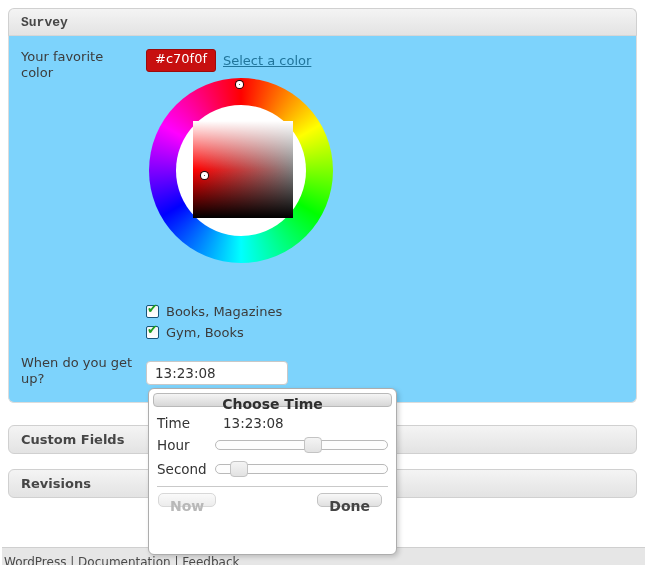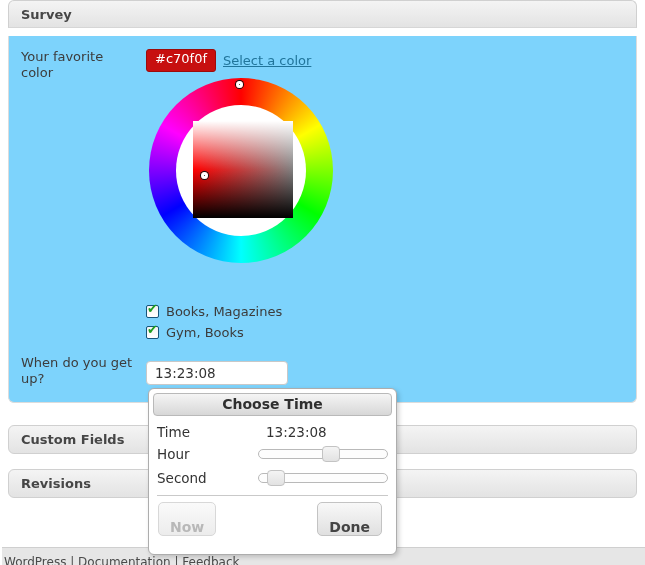--- a/index.html
+++ b/index.html
@@ -19,7 +19,7 @@
     display:flex; align-items:center; padding-left:12px;
     font-weight:bold; font-size:13px; color:#464646; cursor:pointer;
   }
-  .bar-survey { top:0; height:28px; border-radius:6px 6px 0 0; border-bottom:1px solid #d6d6d6; }
+  .bar-survey { top:8px; height:28px; border-radius:6px 6px 0 0; border-bottom:1px solid #d6d6d6;font-family:Liberation Mono, monospace; }
   .bar-custom { top:425px; }
   .bar-revisions { top:469px; }
 

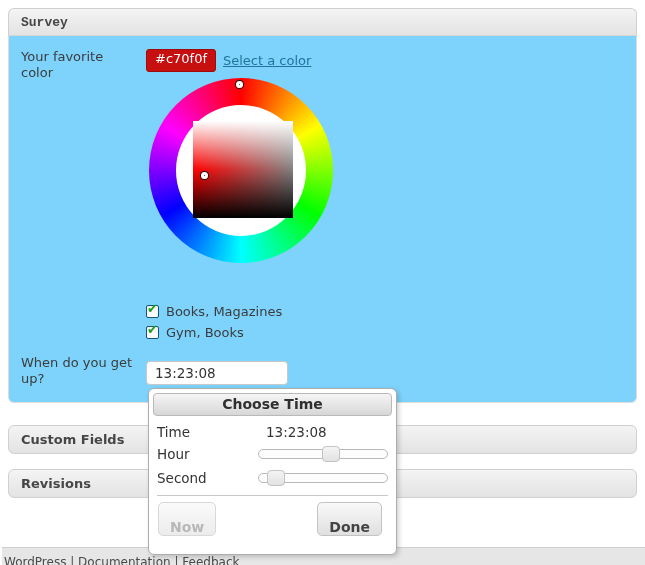--- a/index.html
+++ b/index.html
@@ -94,7 +94,7 @@
     box-shadow:2px 2px 5px rgba(0,0,0,.18); z-index:10; font-size:13.5px; color:#333;
   }
   .tp-header {
-    margin:4px; height:23px; line-height:21px; text-align:center;
+    margin:4px; height:14px; line-height:21px; text-align:center;
     font-weight:bold; font-size:14px; color:#2f2f2f;
     background:linear-gradient(#f5f5f5,#d7d7d7);
     border:1px solid #b9b9b9; border-radius:4px;

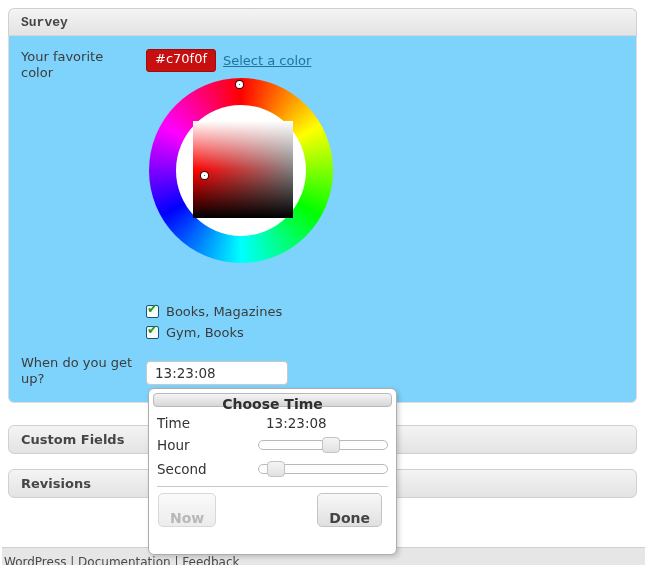--- a/index.html
+++ b/index.html
@@ -99,7 +99,7 @@
     background:linear-gradient(#f5f5f5,#d7d7d7);
     border:1px solid #b9b9b9; border-radius:4px;
   }
-  .tp-row { display:flex; align-items:center; padding:0 8px; height:24px;gap:43px; }
+  .tp-row { display:flex; align-items:center; padding:0 8px; height:24px; }
   .tp-row.time-row { margin-top:6px; height:20px; }
   .tp-label { width:58px; flex:none; }
   .tp-value { padding-left:8px; }

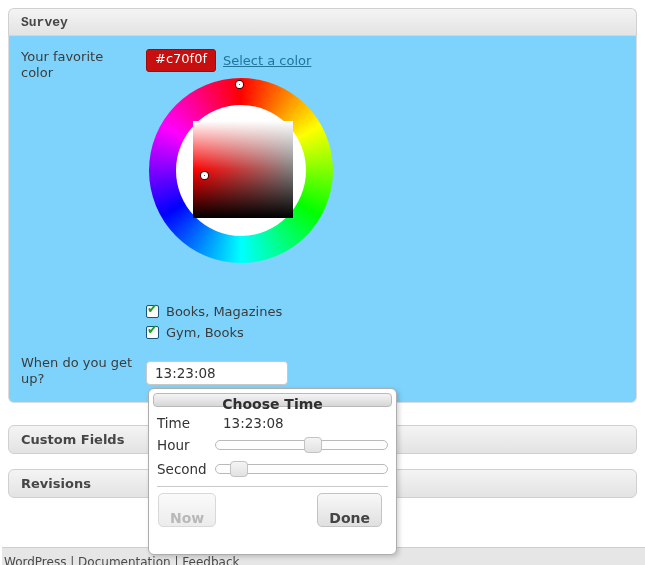--- a/index.html
+++ b/index.html
@@ -115,7 +115,7 @@
   .tp-divider { border-top:1px solid #c9c9c9; margin:5px 8px 0 8px; }
   .tp-buttons { display:flex; justify-content:space-between; padding:6px 14px 0 9px; }
   .tp-btn {
-    height:14px; padding:16px 11px; border:1px solid #c3c3c3; border-radius:5px;
+    height:14px; padding:4px 11px; border:1px solid #c3c3c3; border-radius:5px;
     background:linear-gradient(#f8f8f8,#e0e0e0); font-family:inherit;
     font-size:14px; font-weight:600; color:#444; cursor:pointer;
   }

